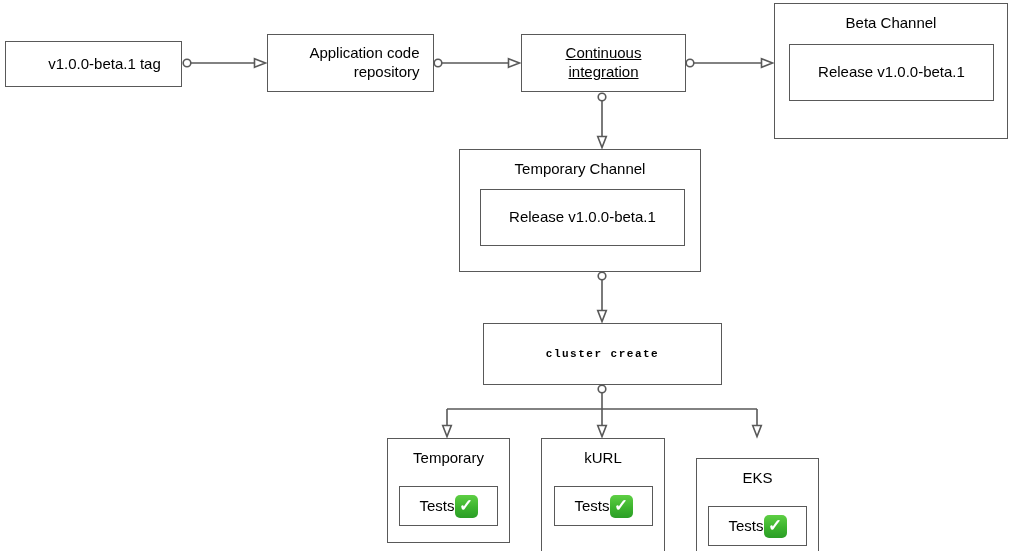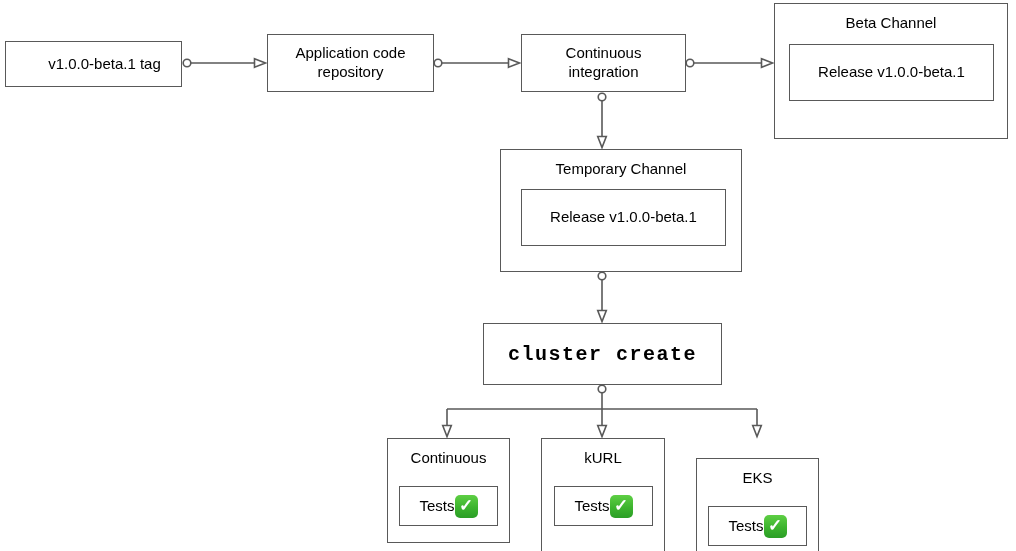--- a/index.html
+++ b/index.html
@@ -58,7 +58,7 @@
     color: #000000;
   }
   .lbl.narrow-110 { max-width: 112px; display: inline-block; }
-  .lbl.narrow-135 { max-width: 138px; display: inline-block; }
+  .lbl.narrow-135 { max-width: 138px; display: inline-block; text-align: right; }
   .box-title {
     position: absolute;
     left: 0;

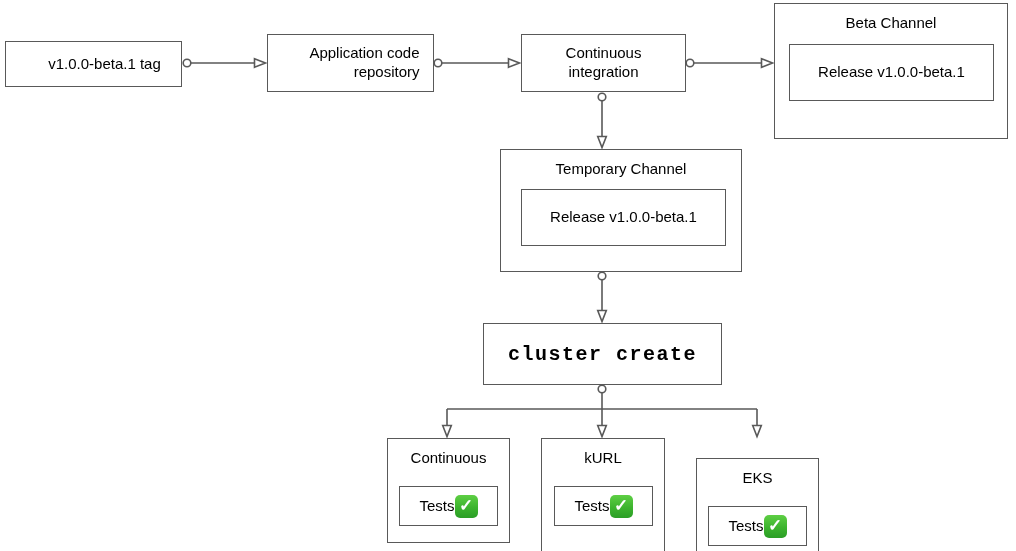--- a/index.html
+++ b/index.html
@@ -57,7 +57,7 @@
     line-height: 1.25;
     color: #000000;
   }
-  .lbl.narrow-110 { max-width: 112px; display: inline-block; }
+  .lbl.narrow-110 { max-width: 112px; display: inline-block; text-decoration: underline; }
   .lbl.narrow-135 { max-width: 138px; display: inline-block; text-align: right; }
   .box-title {
     position: absolute;

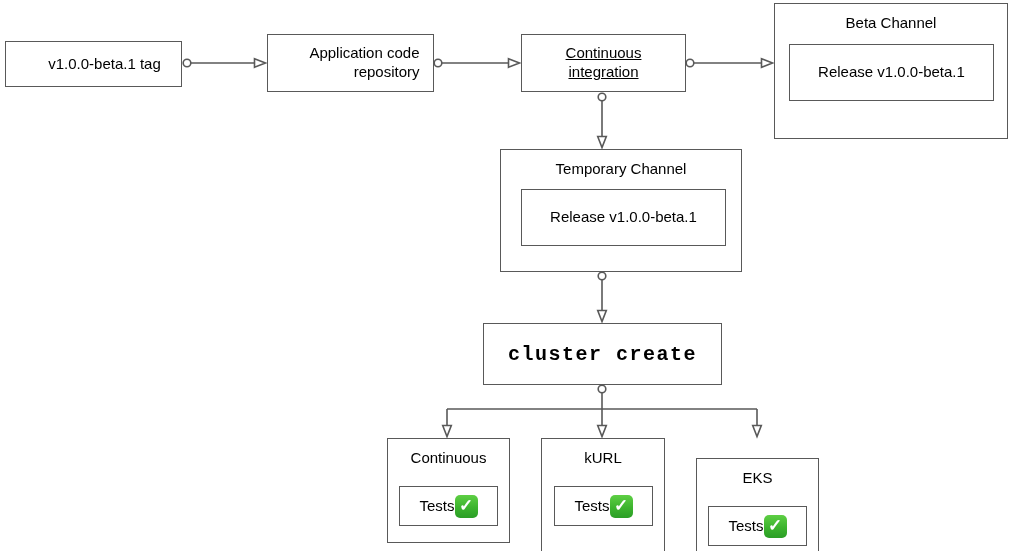--- a/index.html
+++ b/index.html
@@ -170,7 +170,7 @@
     </div>
   </div>
 
-  <div class="box" style="left:500px; top:149px; width:242px; height:123px;">
+  <div class="box" style="left:459px; top:149px; width:242px; height:123px;">
     <div class="box-title">Temporary Channel</div>
     <div class="box inner" style="left:20px; top:39px; width:205px; height:57px;">
       <span class="lbl">Release v1.0.0-beta.1</span>

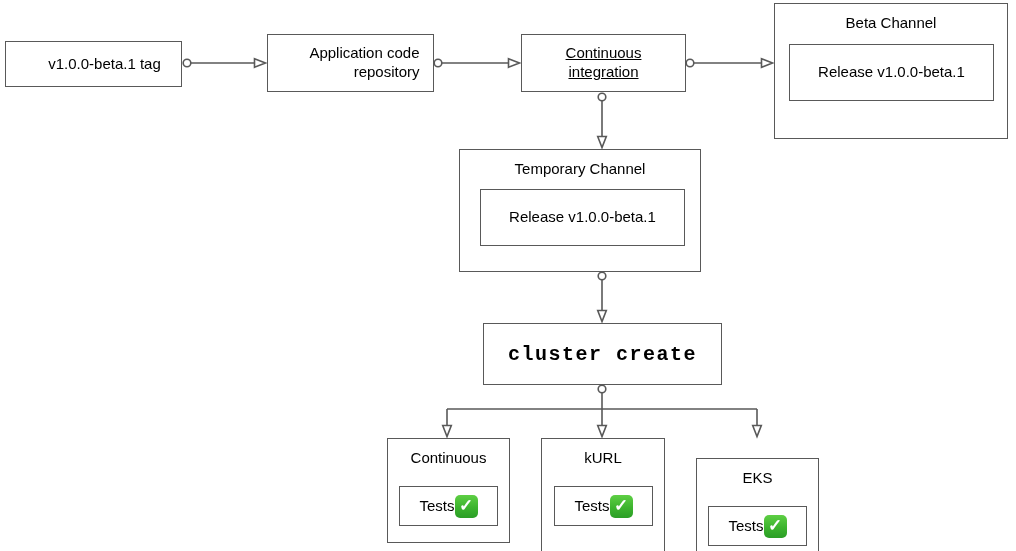--- a/index.html
+++ b/index.html
@@ -76,7 +76,7 @@
   .mono-lbl {
     font-family: "Liberation Mono", "DejaVu Sans Mono", monospace;
     font-weight: bold;
-    font-size: 20px;
+    font-size: 11px;
     letter-spacing: 1.5px;
     color: #000000;
   }

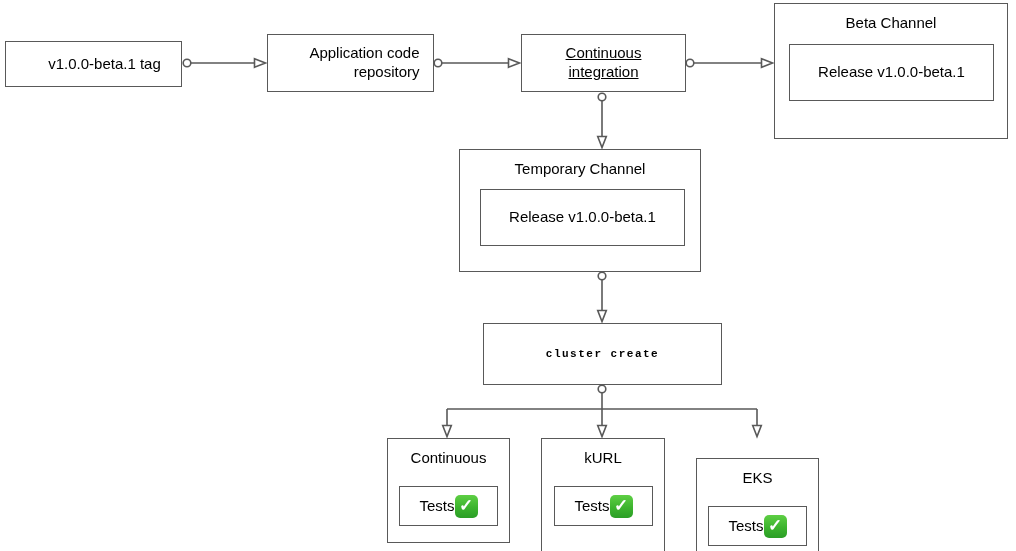--- a/index.html
+++ b/index.html
@@ -182,7 +182,7 @@
   </div>
 
   <div class="box" style="left:387px; top:438px; width:123px; height:105px;">
-    <div class="box-title">Continuous</div>
+    <div class="box-title">Temporary</div>
     <div class="box inner" style="left:11px; top:47px; width:99px; height:40px;">
       <span class="tests-row">
         <span class="lbl">Tests</span>

